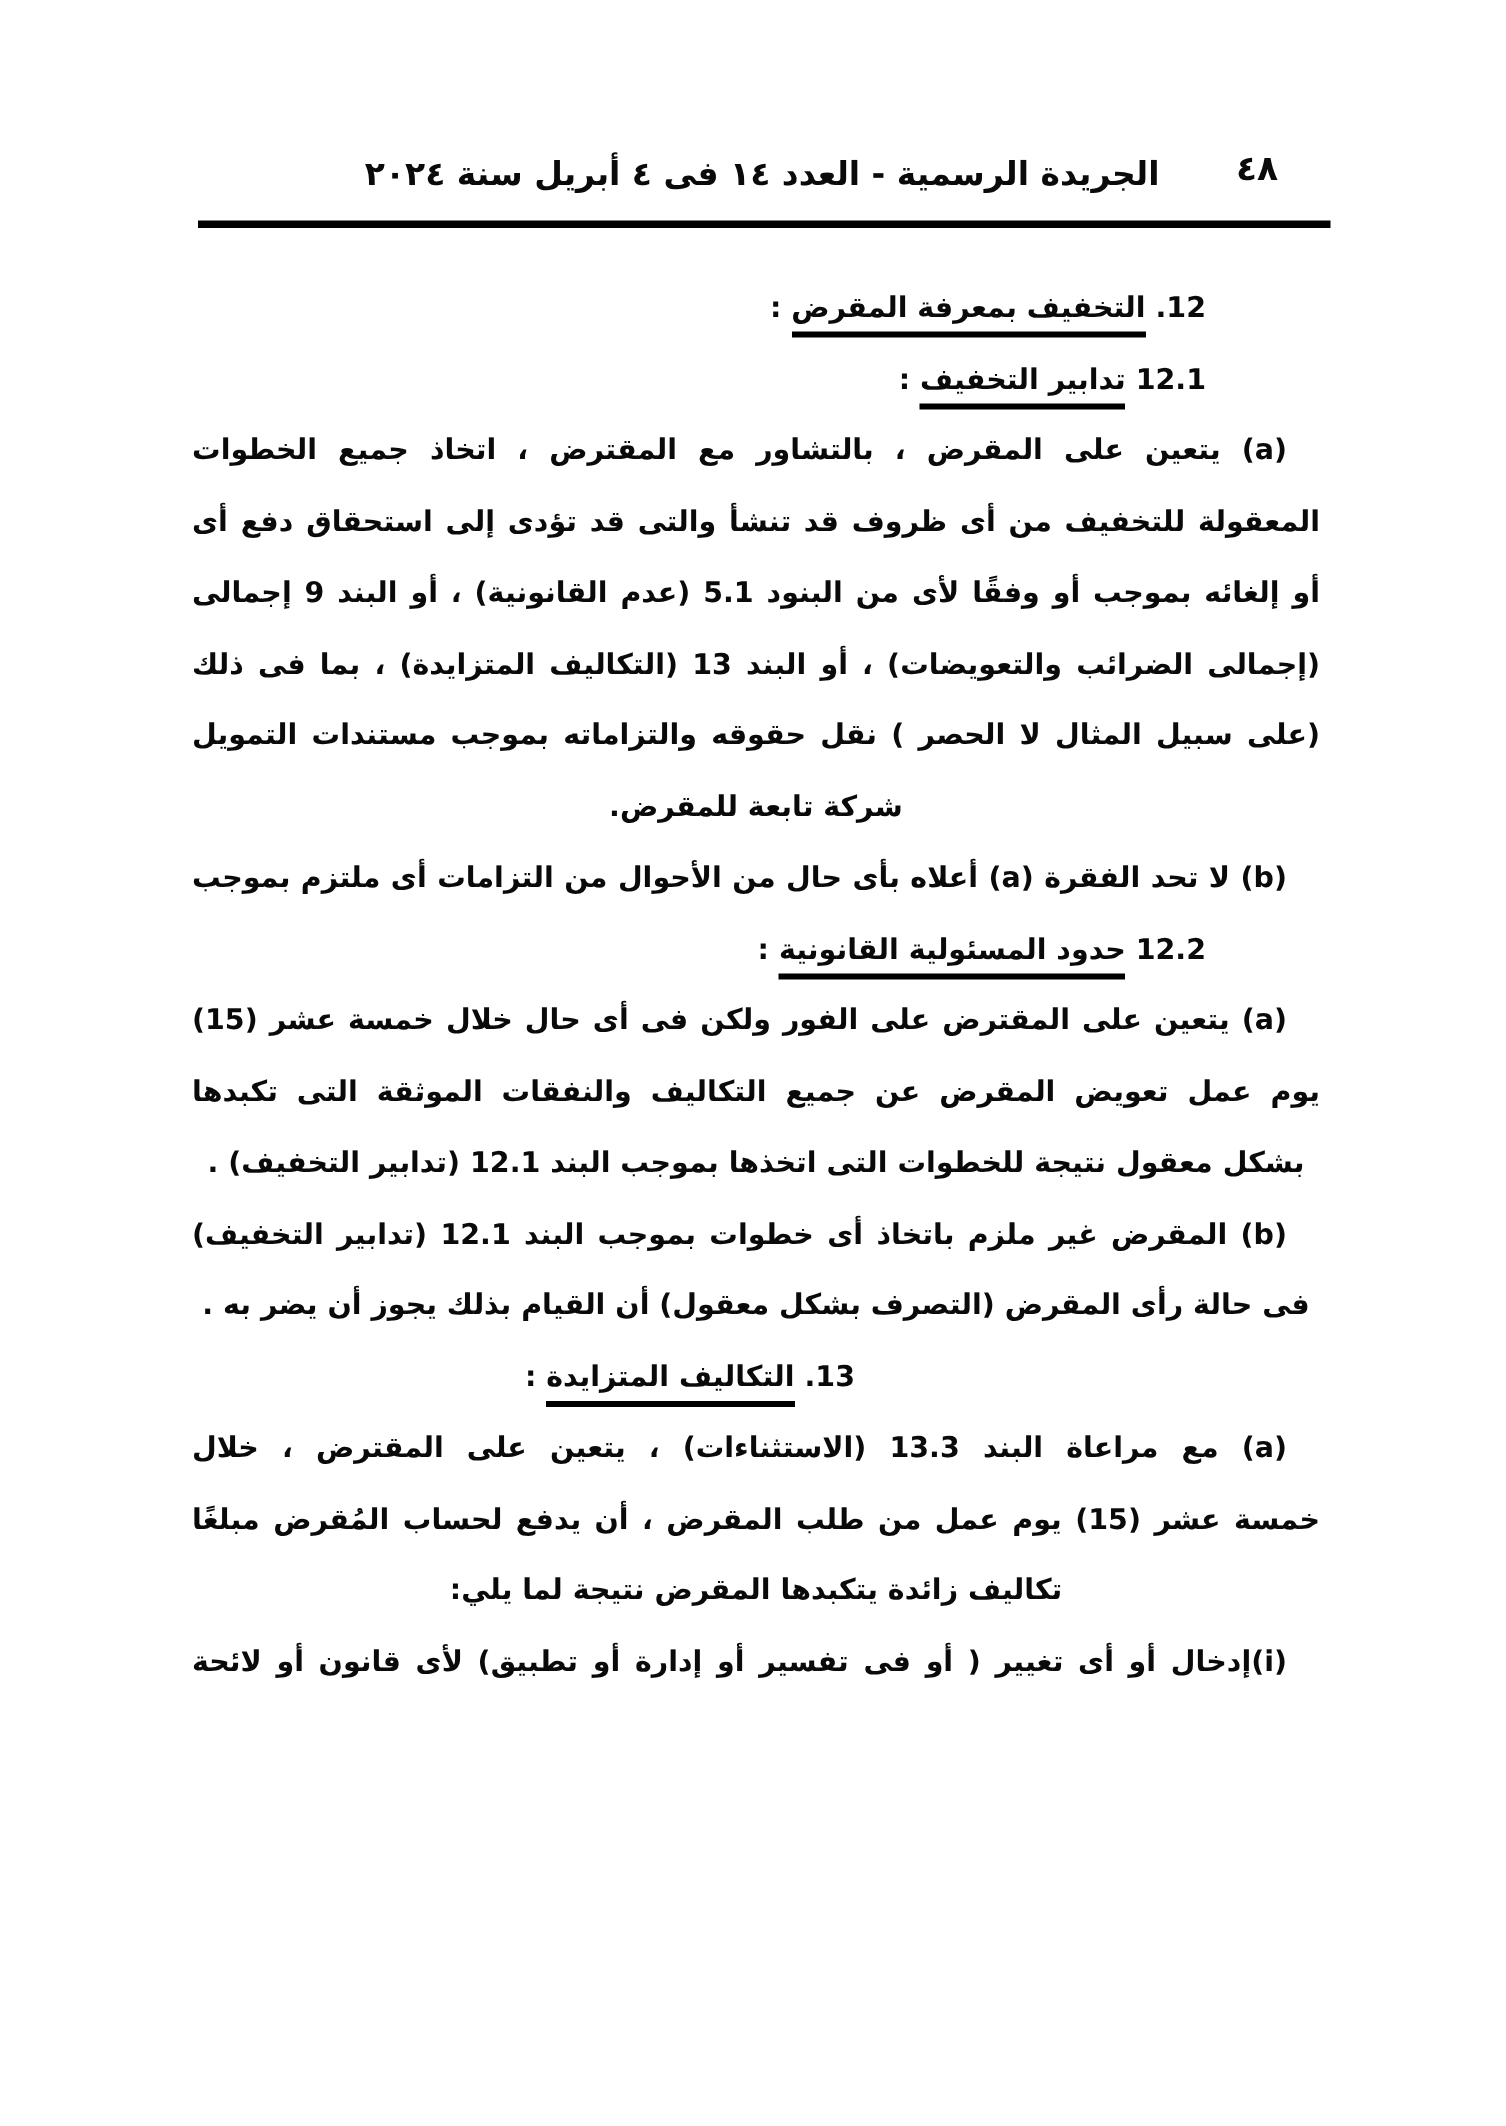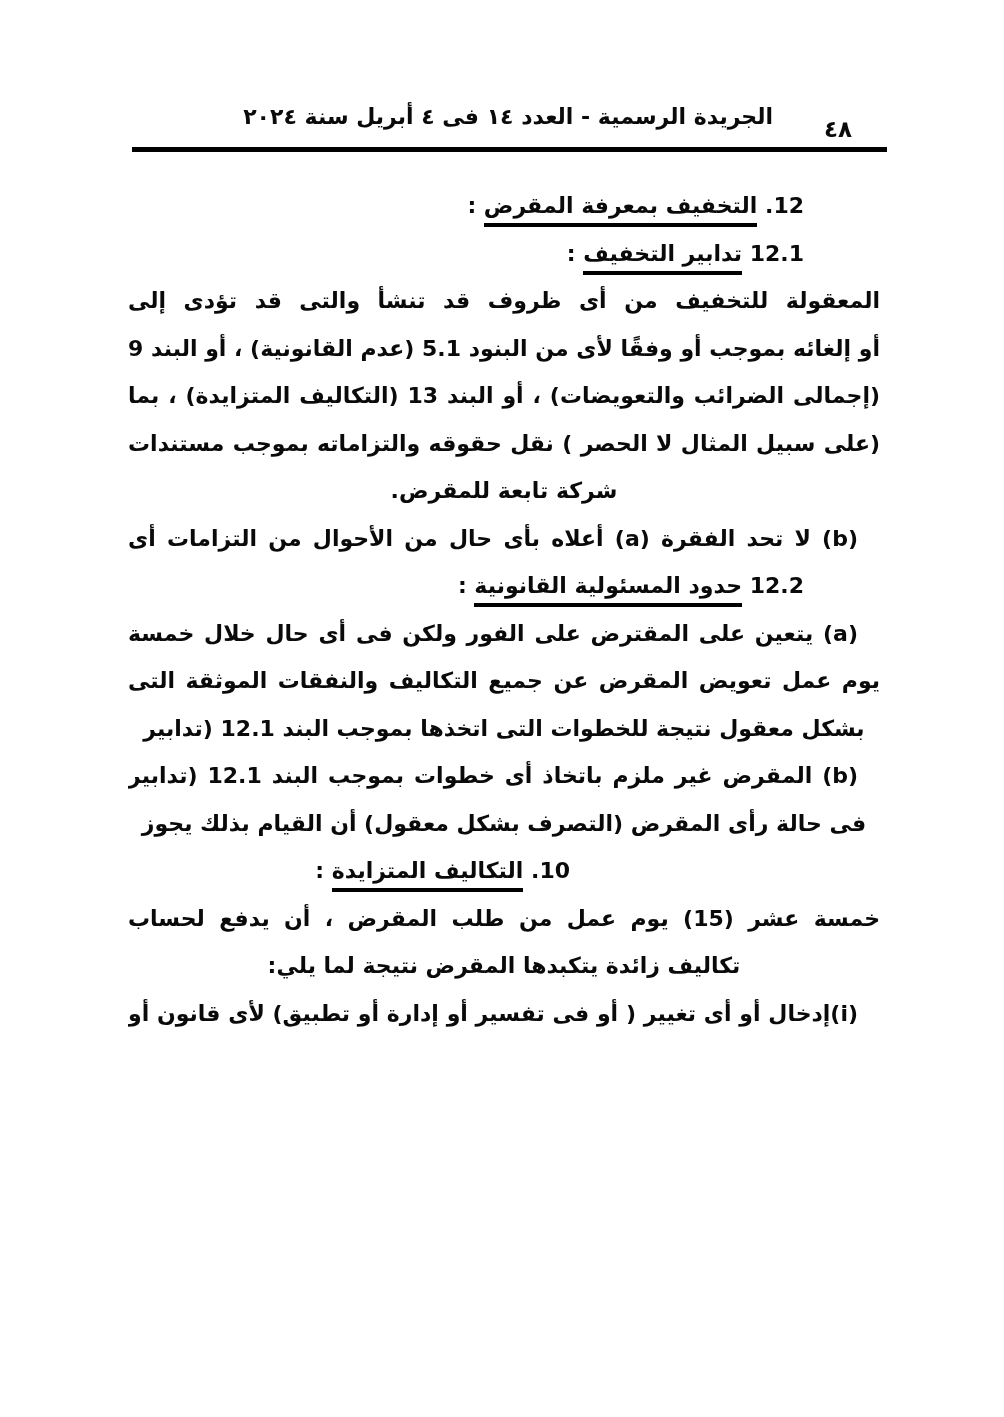--- a/index.html
+++ b/index.html
@@ -30,7 +30,7 @@
   }
   .page-number {
     position: absolute;
-    top: 116px;
+    top: 100px;
     right: 152px;
     font-size: 23px;
     font-weight: bold;

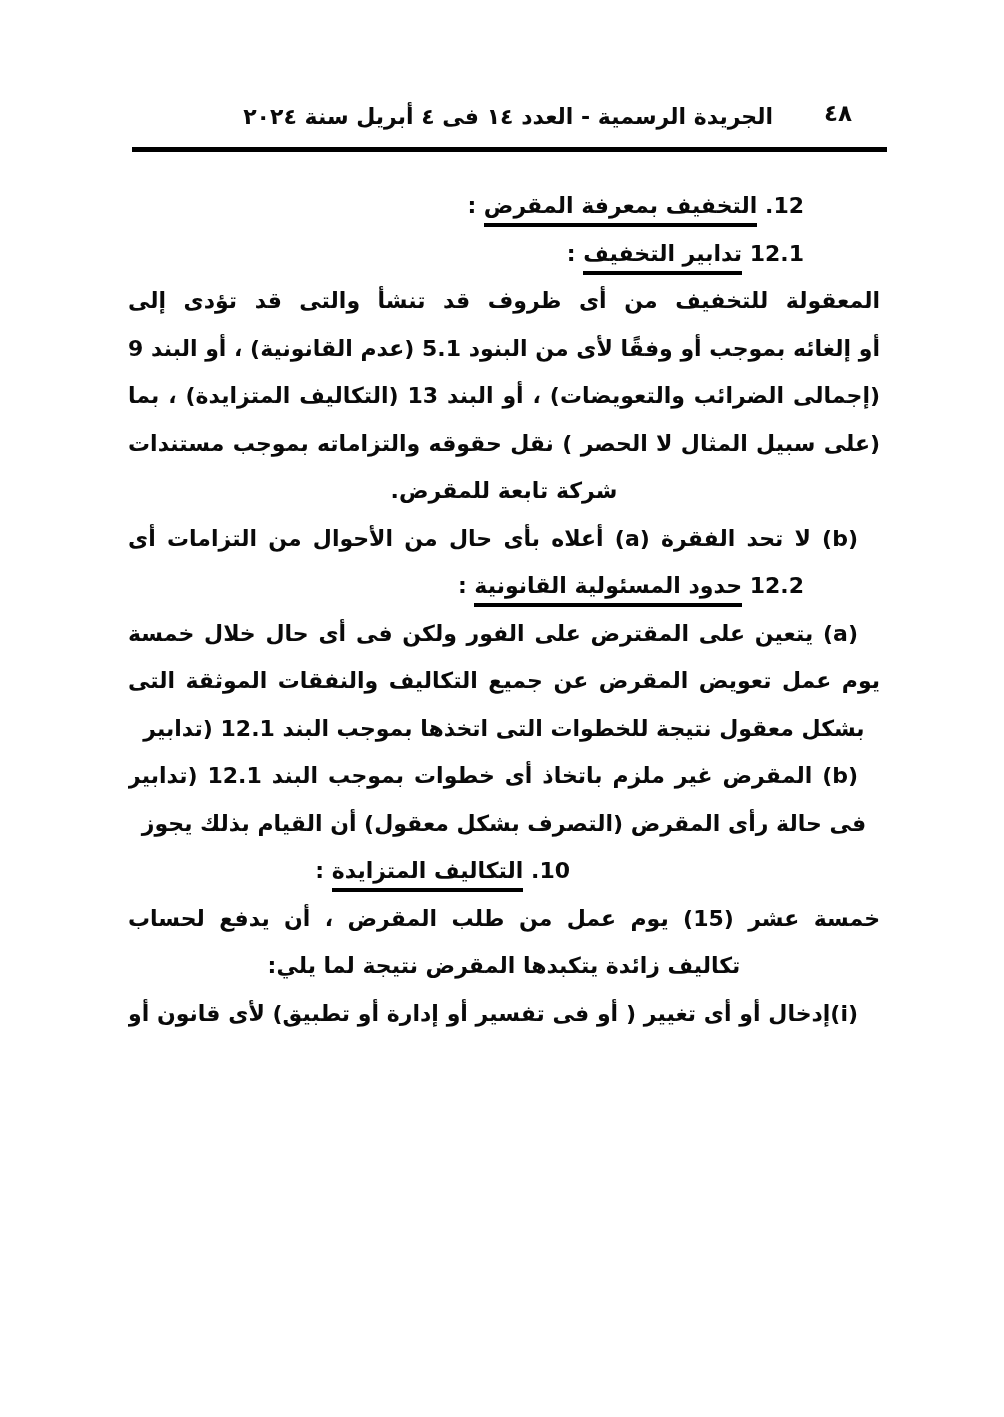--- a/index.html
+++ b/index.html
@@ -50,7 +50,7 @@
     left: 128px;
     width: 752px;
     direction: rtl;
-    font-size: 22px;
+    font-size: 19px;
     font-weight: bold;
     color: #0a0a0a;
   }

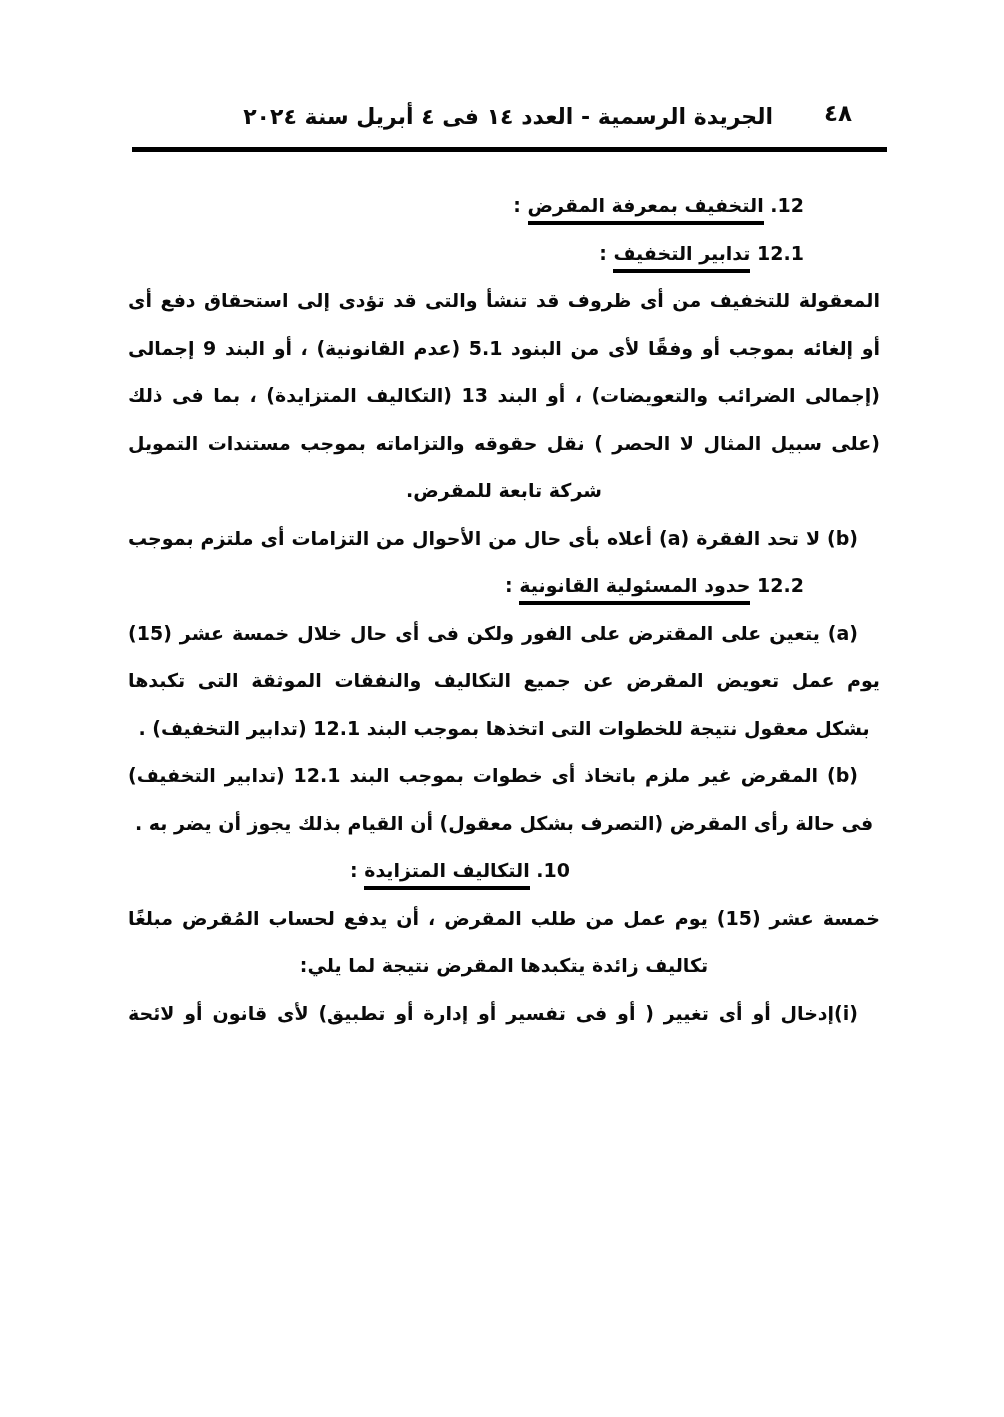--- a/index.html
+++ b/index.html
@@ -97,6 +97,7 @@
   <div class="content">
       <div class="line l-h h-n"><span>12.</span> <span class="h-label">التخفيف بمعرفة المقرض</span><span> :</span></div>
       <div class="line l-h h-n"><span>12.1</span> <span class="h-label">تدابير التخفيف</span><span> :</span></div>
+      <div class="line l-s">(a) يتعين على المقرض ، بالتشاور مع المقترض ، اتخاذ جميع الخطوات</div>
       <div class="line l-j">المعقولة للتخفيف من أى ظروف قد تنشأ والتى قد تؤدى إلى استحقاق دفع أى مبلغ</div>
       <div class="line l-j">أو إلغائه بموجب أو وفقًا لأى من البنود 5.1 (عدم القانونية) ، أو البند 9 إجمالى</div>
       <div class="line l-j">(إجمالى الضرائب والتعويضات) ، أو البند 13 (التكاليف المتزايدة) ، بما فى ذلك</div>

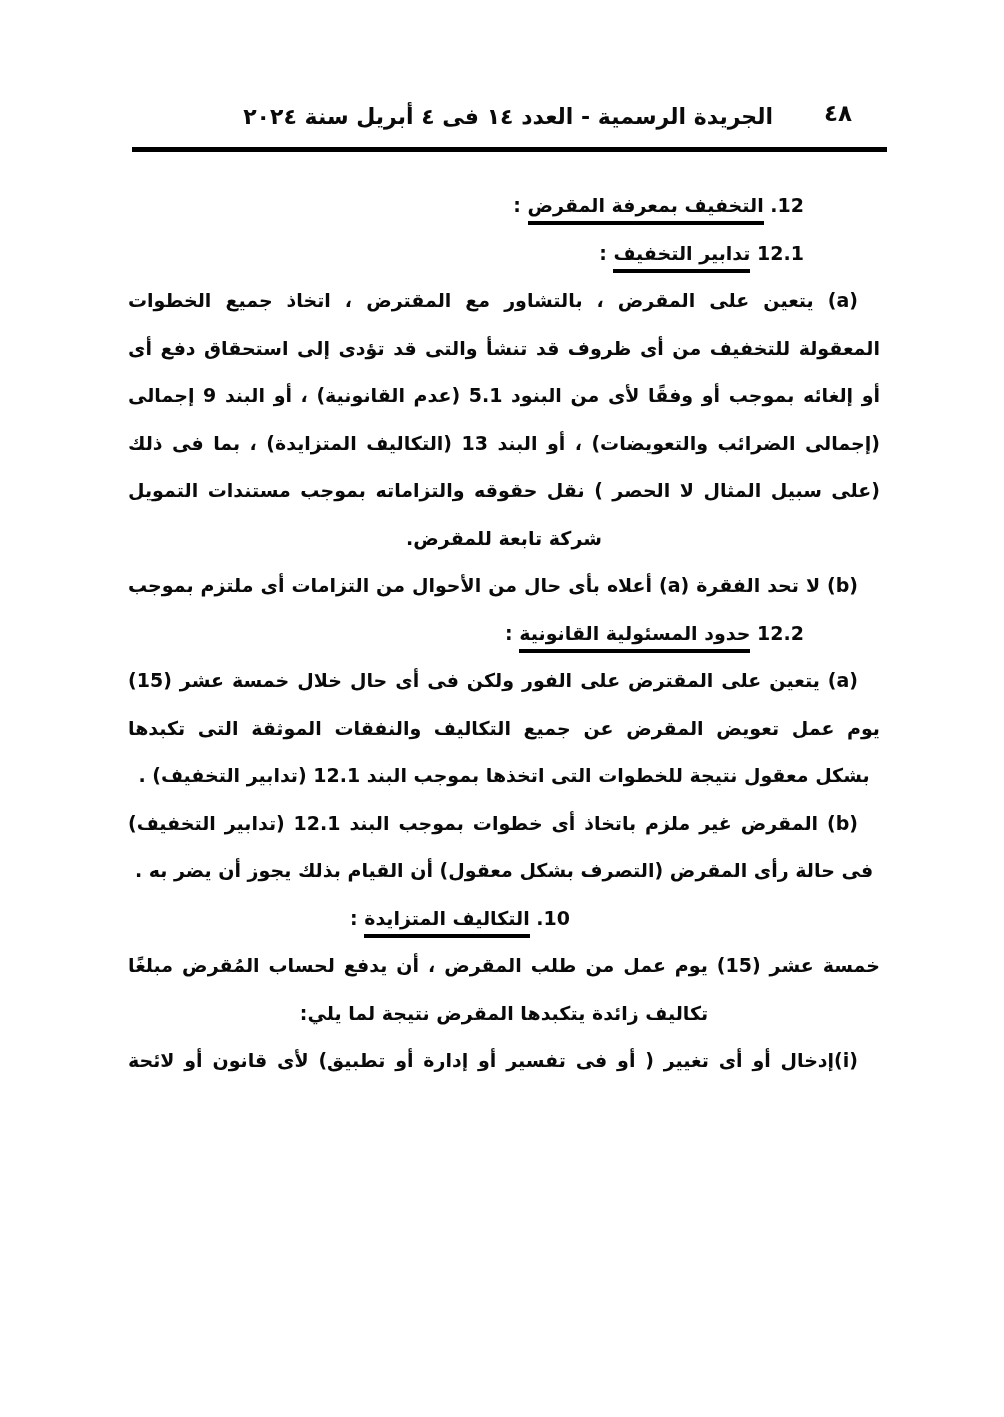--- a/index.html
+++ b/index.html
@@ -110,7 +110,7 @@
       <div class="line l-e">بشكل معقول نتيجة للخطوات التى اتخذها بموجب البند 12.1 (تدابير التخفيف) .</div>
       <div class="line l-s">(b) المقرض غير ملزم باتخاذ أى خطوات بموجب البند 12.1 (تدابير التخفيف)</div>
       <div class="line l-e">فى حالة رأى المقرض (التصرف بشكل معقول) أن القيام بذلك يجوز أن يضر به .</div>
-      <div class="line l-h h-d"><span>10.</span> <span class="h-label">التكاليف المتزايدة</span><span> :</span></div>
+      <div class="line l-h h-d"><span>13.</span> <span class="h-label">التكاليف المتزايدة</span><span> :</span></div>
       <div class="line l-j">خمسة عشر (15) يوم عمل من طلب المقرض ، أن يدفع لحساب المُقرض مبلغًا لأى</div>
       <div class="line l-e">تكاليف زائدة يتكبدها المقرض نتيجة لما يلي:</div>
       <div class="line l-s">(i)إدخال أو أى تغيير ( أو فى تفسير أو إدارة أو تطبيق) لأى قانون أو لائحة</div>

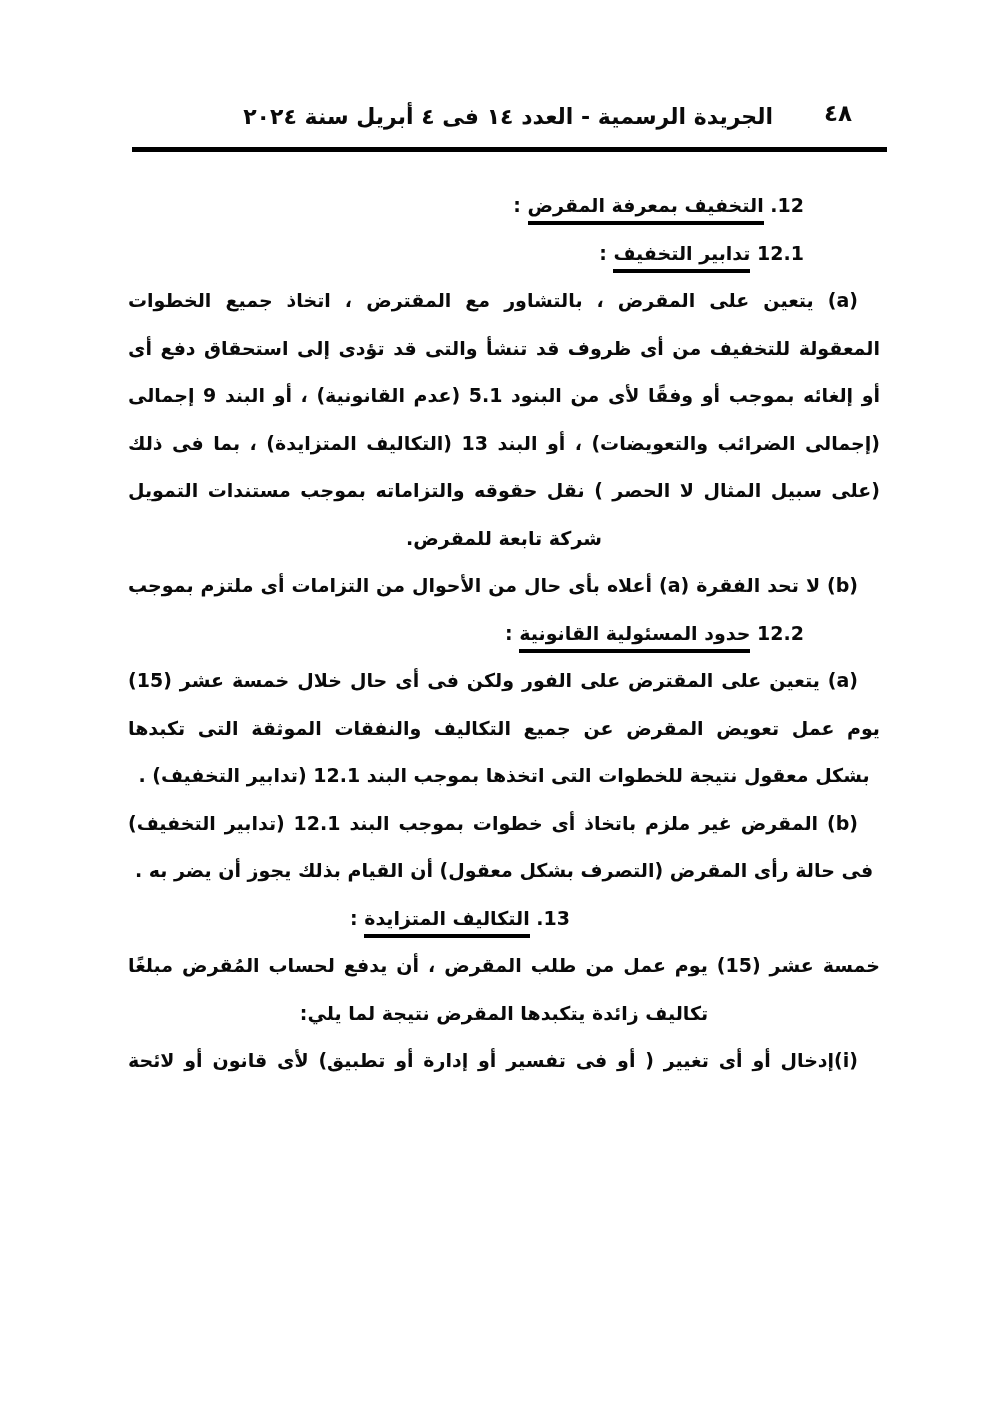--- a/index.html
+++ b/index.html
@@ -111,6 +111,7 @@
       <div class="line l-s">(b) المقرض غير ملزم باتخاذ أى خطوات بموجب البند 12.1 (تدابير التخفيف)</div>
       <div class="line l-e">فى حالة رأى المقرض (التصرف بشكل معقول) أن القيام بذلك يجوز أن يضر به .</div>
       <div class="line l-h h-d"><span>13.</span> <span class="h-label">التكاليف المتزايدة</span><span> :</span></div>
+      <div class="line l-s">(a) مع مراعاة البند 13.3 (الاستثناءات) ، يتعين على المقترض ، خلال</div>
       <div class="line l-j">خمسة عشر (15) يوم عمل من طلب المقرض ، أن يدفع لحساب المُقرض مبلغًا لأى</div>
       <div class="line l-e">تكاليف زائدة يتكبدها المقرض نتيجة لما يلي:</div>
       <div class="line l-s">(i)إدخال أو أى تغيير ( أو فى تفسير أو إدارة أو تطبيق) لأى قانون أو لائحة</div>

